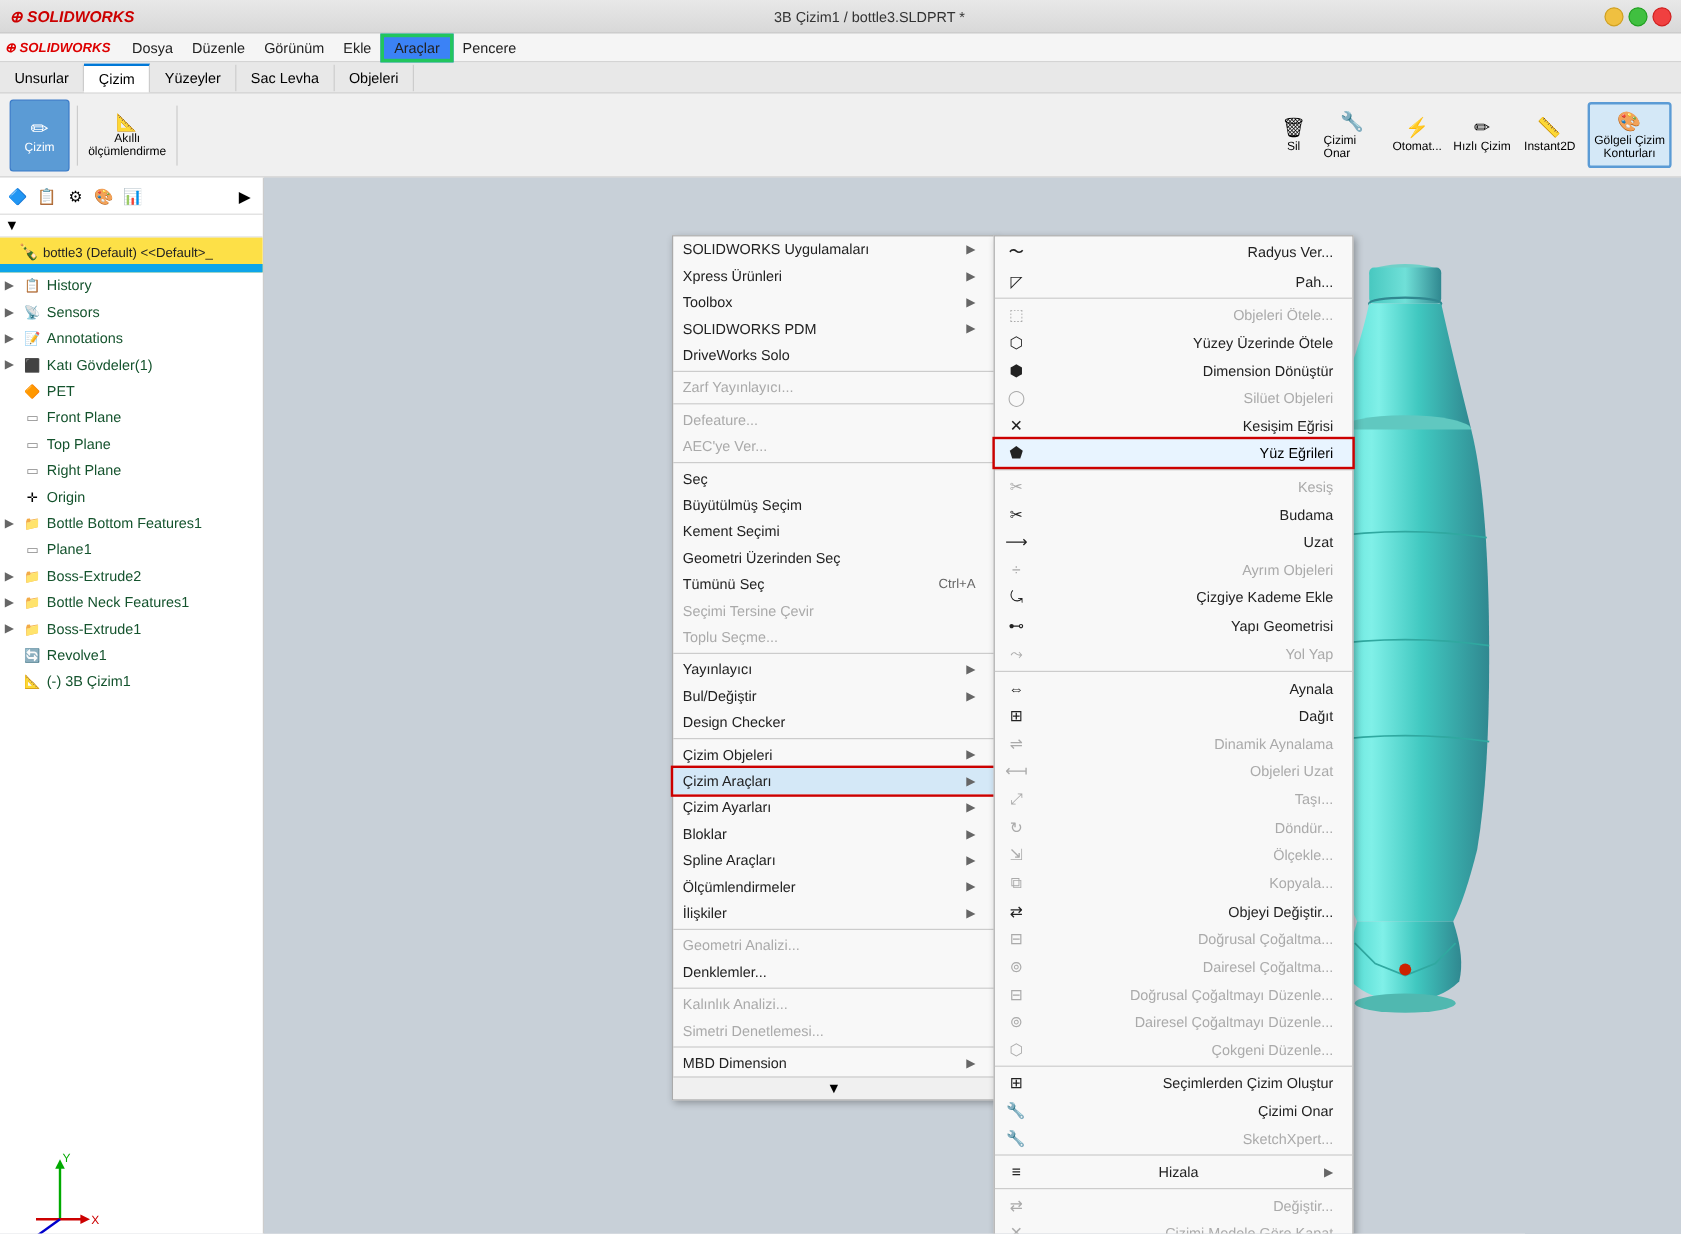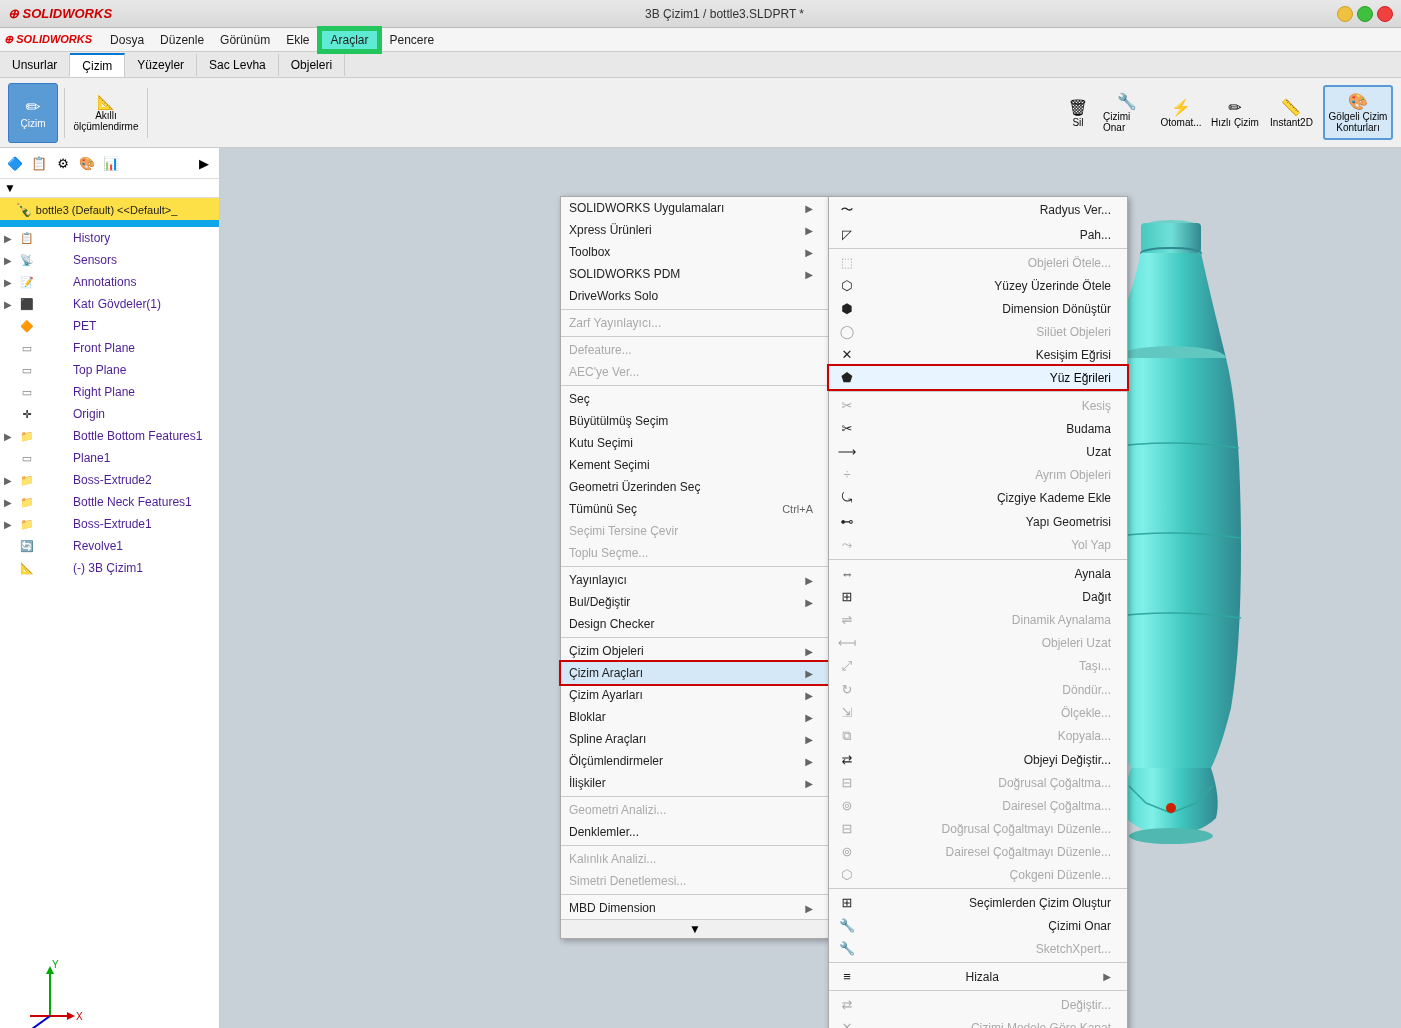--- a/index.html
+++ b/index.html
@@ -9,7 +9,7 @@
     .menubar { display: flex; align-items: center; background: #f5f5f5; border-bottom: 1px solid #ccc; height: 24px; padding: 0 4px; }
     .menubar-logo { color: #d00; font-weight: bold; font-size: 11px; margin-right: 10px; font-style: italic; }
     .menubar-item { padding: 2px 8px; cursor: pointer; font-size: 12px; color: #222; }
-    .menubar-item.highlighted { background: #5eead4; border: 5px solid #22c55e; }
+    .menubar-item.highlighted { background: #3b82f6; border: 3px solid #22c55e; }
 
     
     .tab-row { display: flex; align-items: center; background: #e8e8e8; border-bottom: 1px solid #ccc; height: 26px; }

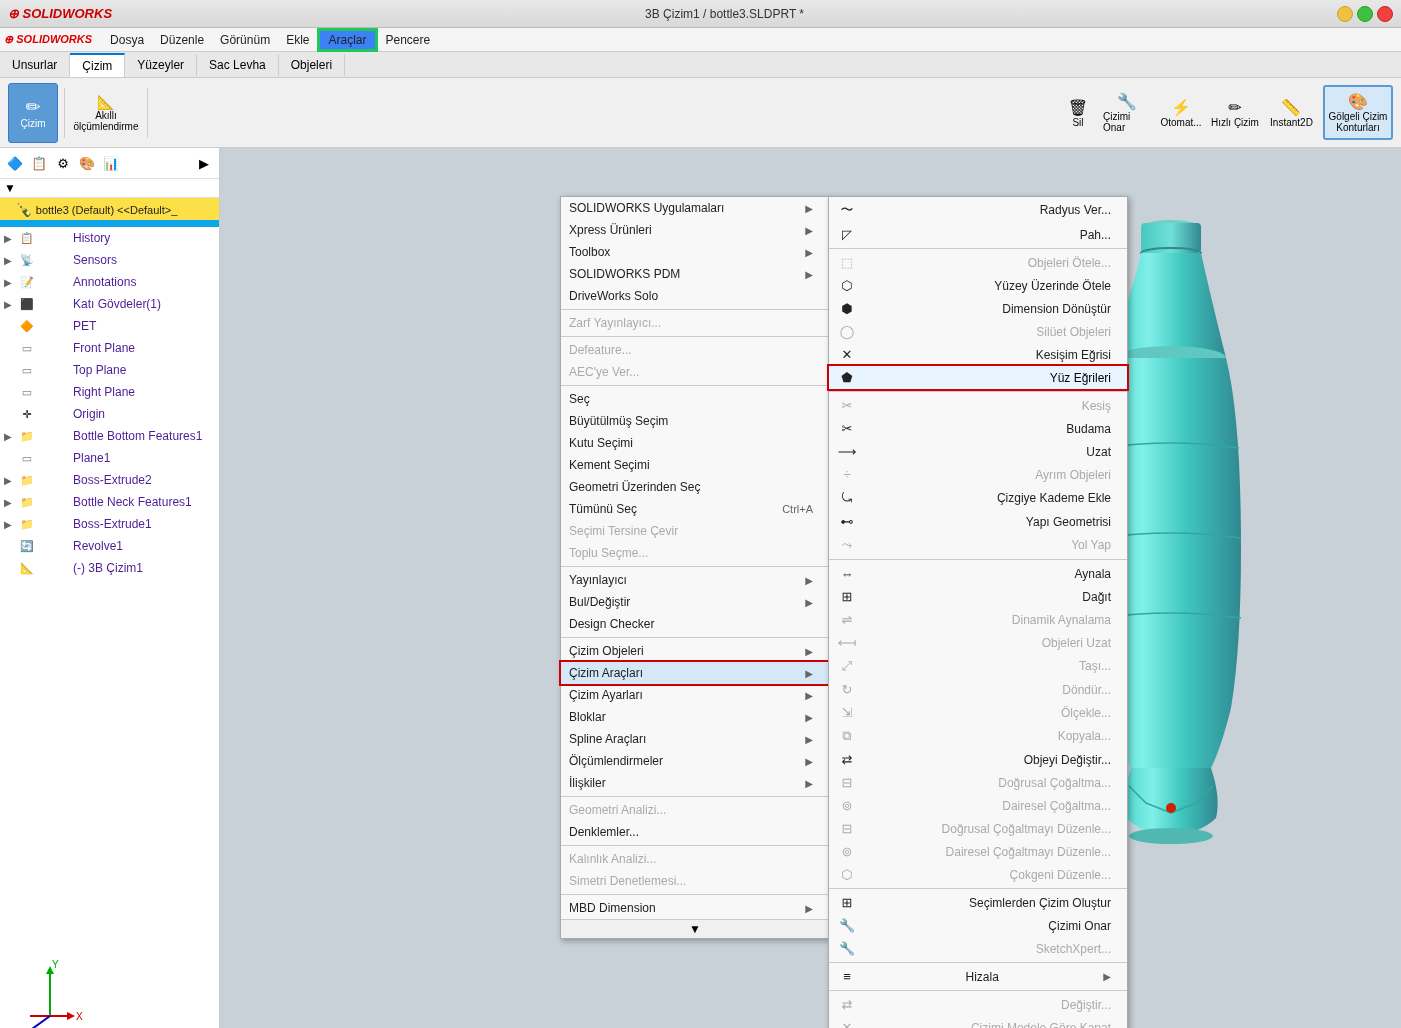--- a/index.html
+++ b/index.html
@@ -27,7 +27,7 @@
     .tree-item { display: flex; align-items: center; padding: 2px 4px; cursor: pointer; user-select: none; white-space: nowrap; }
     .expand-arrow { width: 14px; display: inline-block; font-size: 10px; color: #666; }
     .tree-icon { width: 18px; height: 18px; display: inline-flex; align-items: center; justify-content: center; font-size: 11px; margin-right: 3px; }
-    .tree-label { font-size: 12px; color: #4c1d95; margin-left: 34px; }
+    .tree-label { font-size: 12px; color: #14532d; }
 
     
     .menu-container { position: absolute; top: 0; left: 0; right: 0; bottom: 0; pointer-events: none; }

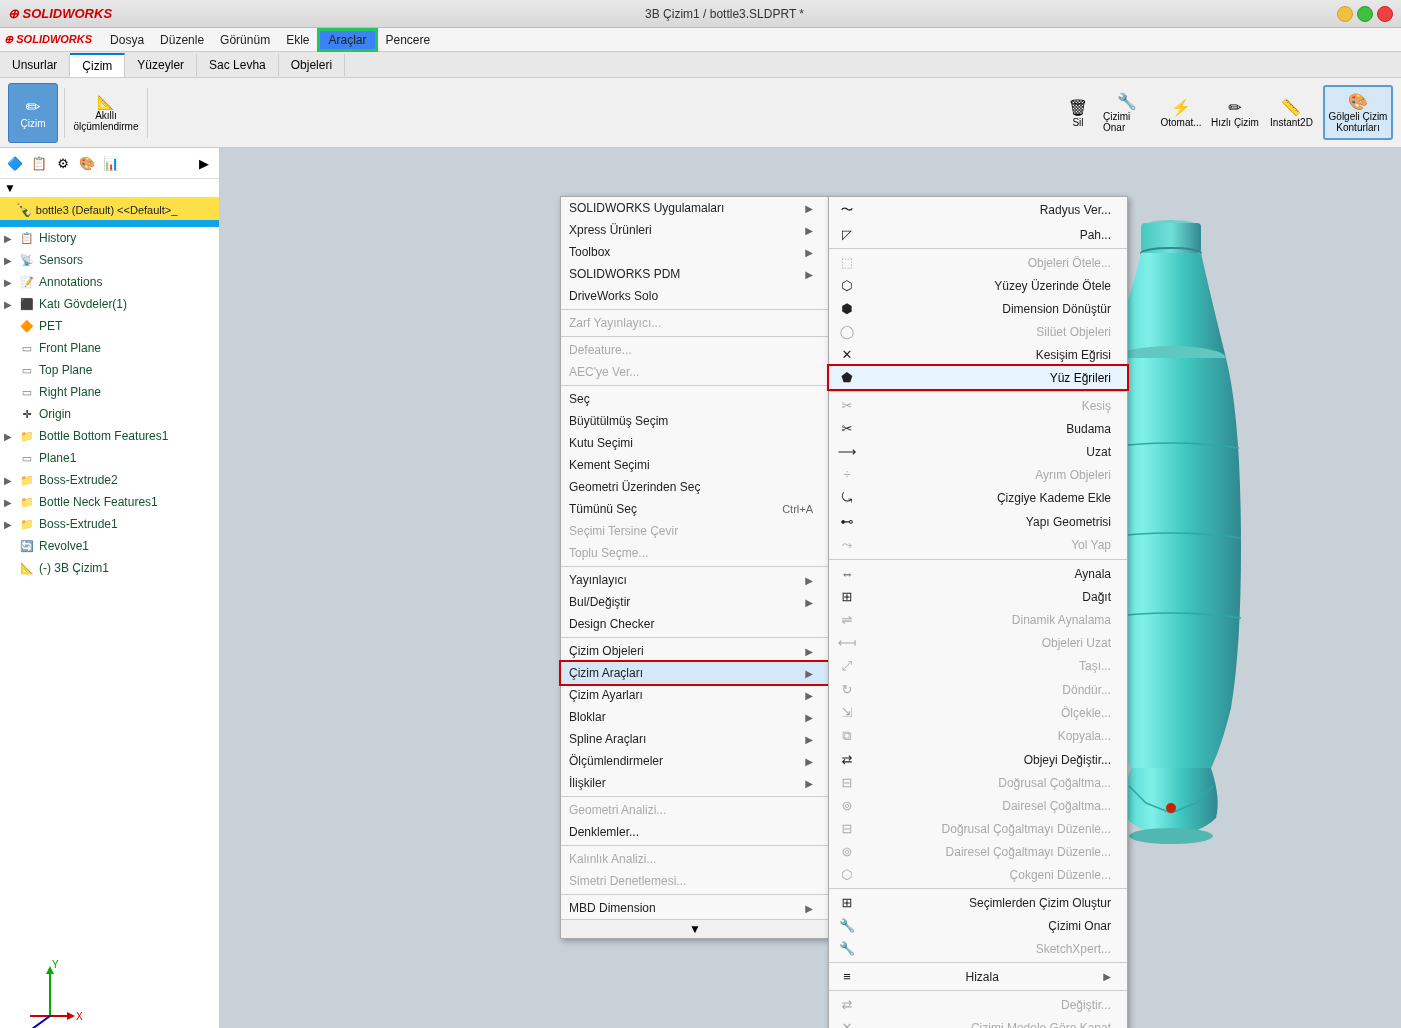--- a/index.html
+++ b/index.html
@@ -334,9 +334,6 @@
           <span>Büyütülmüş Seçim</span>
         </div>
         <div class="dropdown-item">
-          <span>Kutu Seçimi</span>
-        </div>
-        <div class="dropdown-item">
           <span>Kement Seçimi</span>
         </div>
         <div class="dropdown-item">

